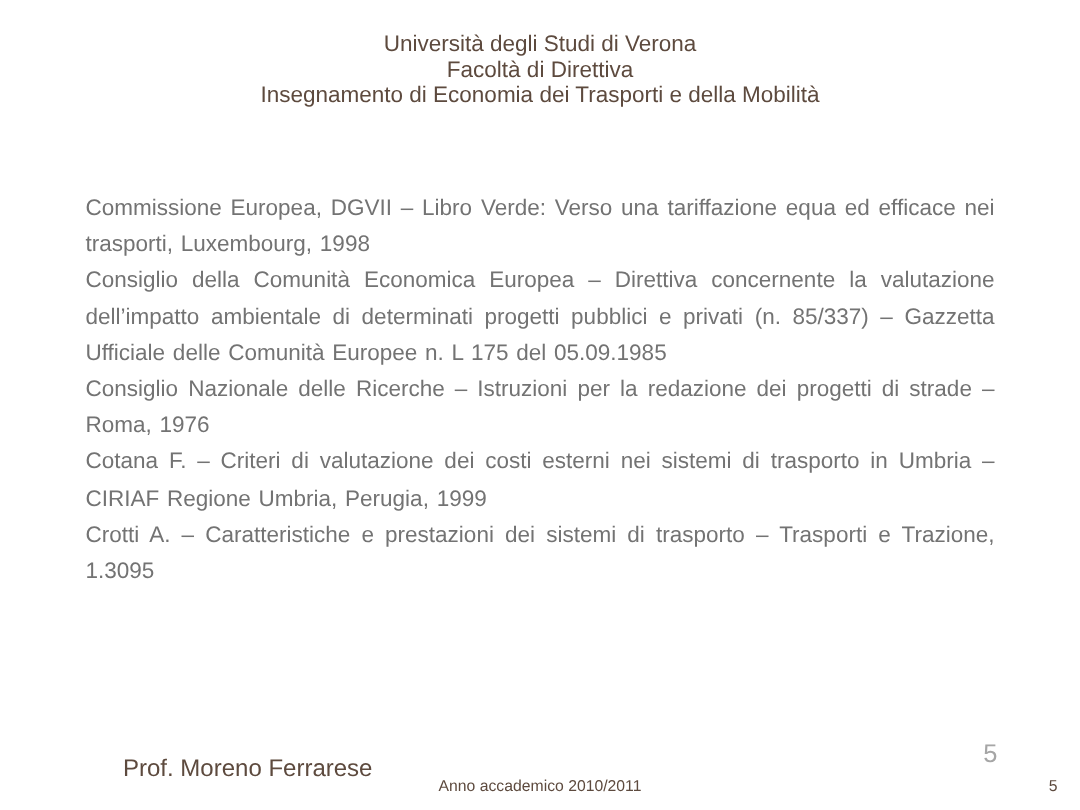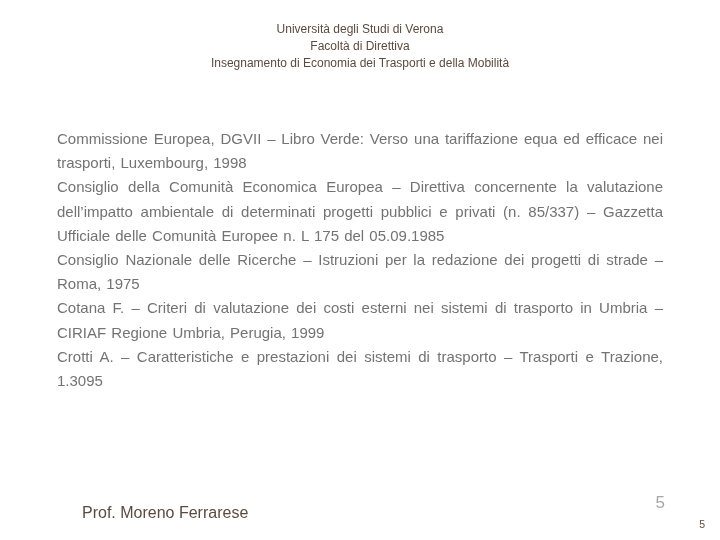--- a/index.html
+++ b/index.html
@@ -26,7 +26,7 @@
     left: 60px;
     right: 60px;
     text-align: center;
-    font-size: 12px;
+    font-size: 15px;
     line-height: 17px;
     color: #5d4a3e;
   }

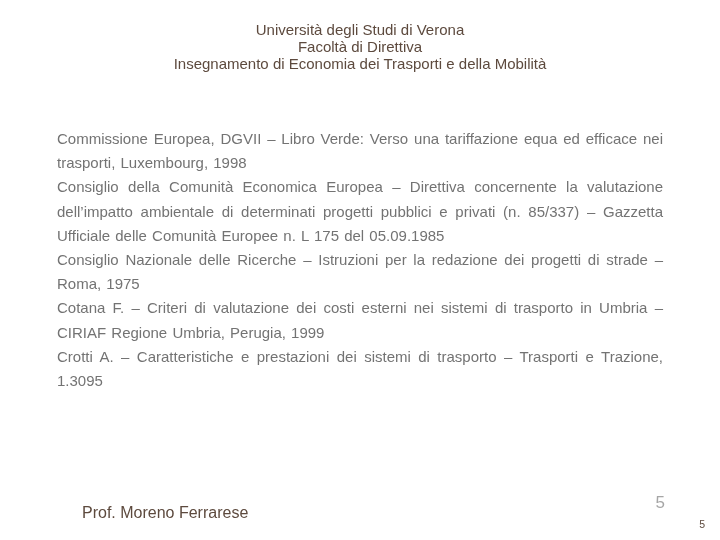--- a/index.html
+++ b/index.html
@@ -90,7 +90,7 @@
   <div class="bibliography">
     <p>Commissione Europea, DGVII – Libro Verde: Verso una tariffazione equa ed efficace nei trasporti, Luxembourg, 1998</p>
     <p>Consiglio della Comunità Economica Europea – Direttiva concernente la valutazione dell’impatto ambientale di determinati progetti pubblici e privati (n. 85/337) – Gazzetta Ufficiale delle Comunità Europee n. L 175 del 05.09.1985</p>
-    <p>Consiglio Nazionale delle Ricerche – Istruzioni per la redazione dei progetti di strade – Roma, 1975</p>
+    <p>Consiglio Nazionale delle Ricerche – Istruzioni per la redazione dei progetti di strade – Roma, 1976</p>
     <p>Cotana F. – Criteri di valutazione dei costi esterni nei sistemi di trasporto in Umbria – CIRIAF Regione Umbria, Perugia, 1999</p>
     <p>Crotti A. – Caratteristiche e prestazioni dei sistemi di trasporto – Trasporti e Trazione, 1.3095</p>
   </div>

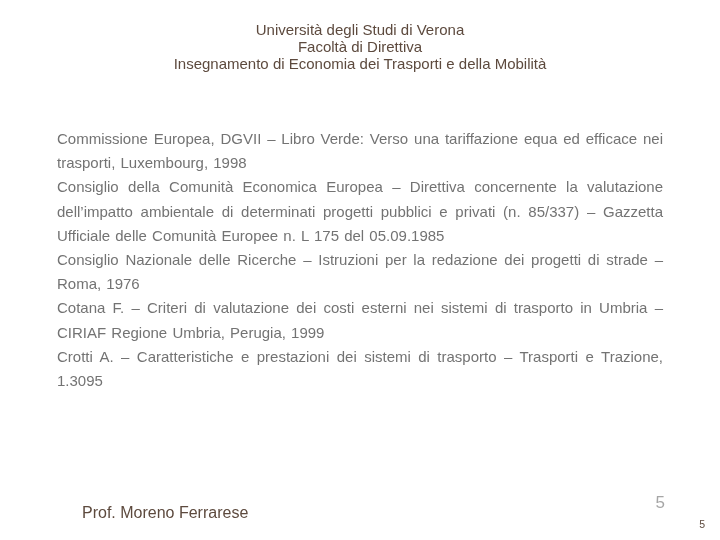--- a/index.html
+++ b/index.html
@@ -96,6 +96,7 @@
   </div>
 
   <div class="footer-professor">Prof. Moreno Ferrarese</div>
+  <div class="footer-academic-year">Anno accademico 2010/2011</div>
   <div class="page-number-large">5</div>
   <div class="page-number-small">5</div>
 

